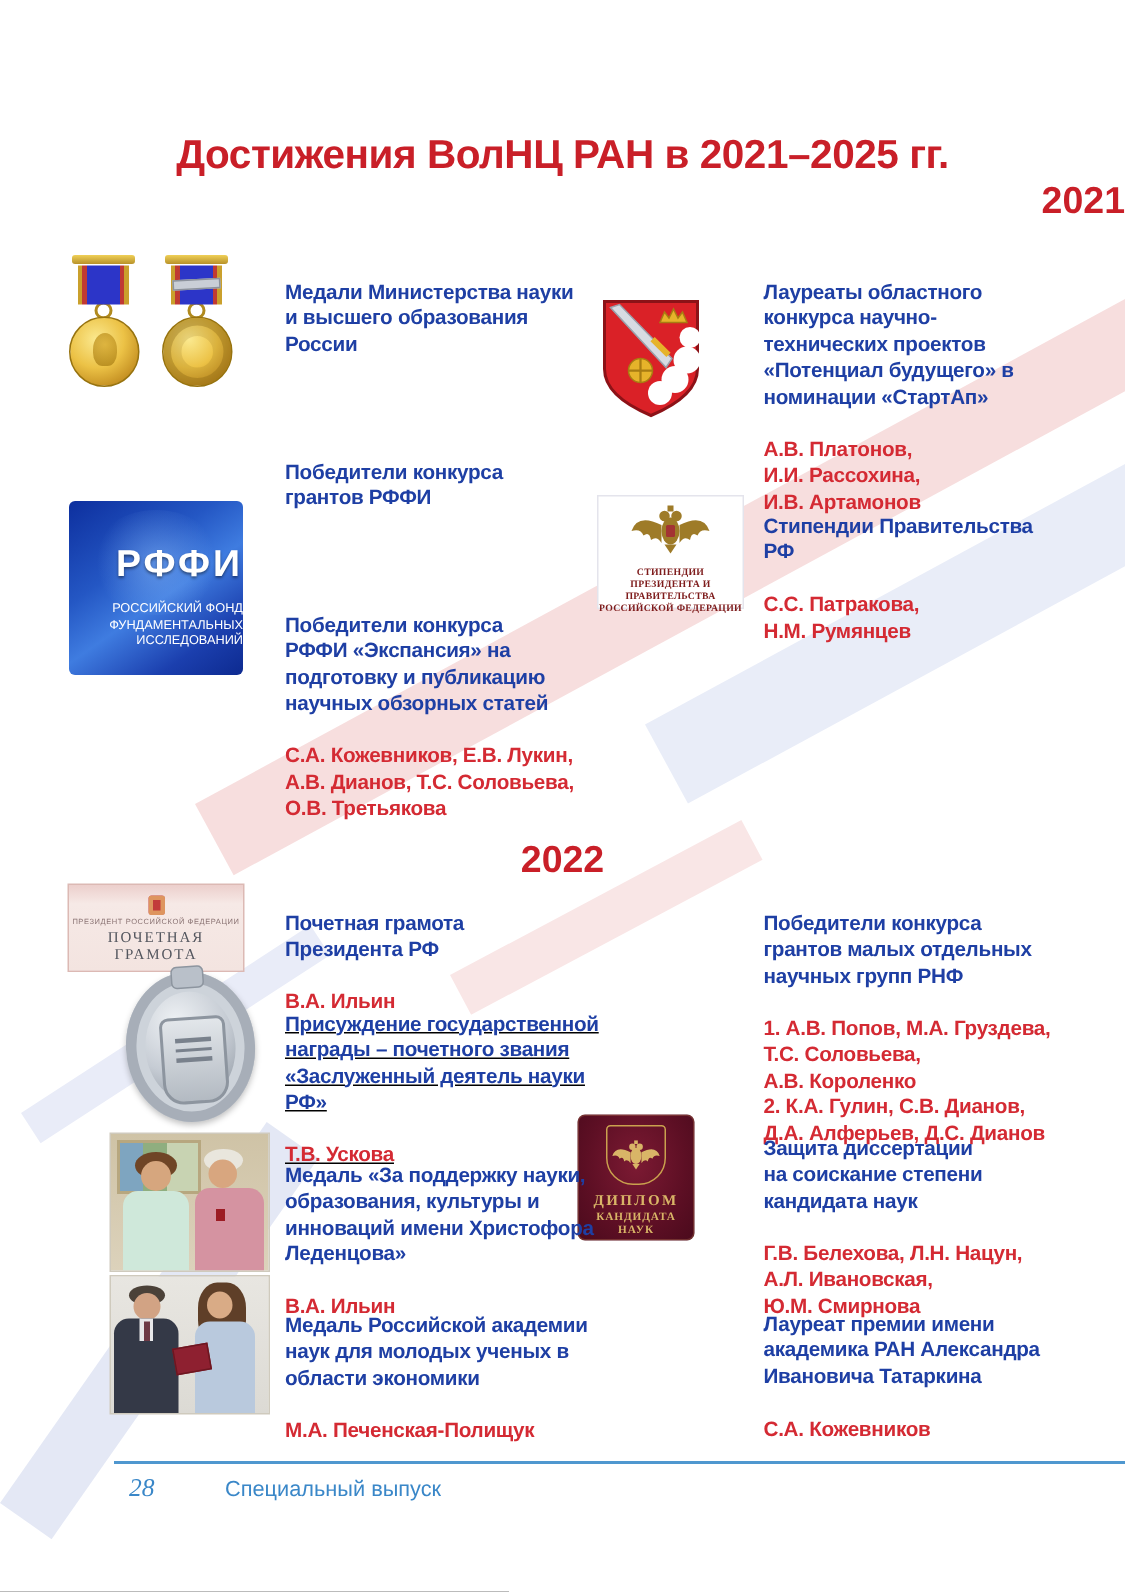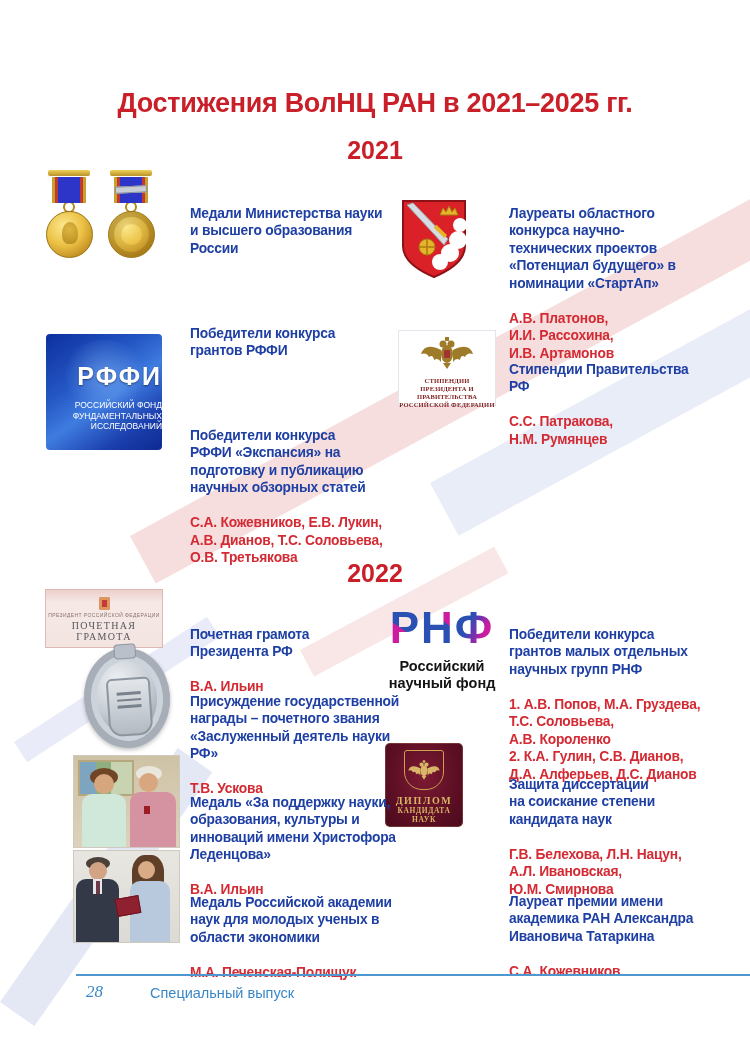--- a/index.html
+++ b/index.html
@@ -103,7 +103,7 @@
   <div class="ribbon rb-pink-b"></div>
 
   <h1 class="title">Достижения ВолНЦ РАН в 2021–2025 гг.</h1>
-  <div class="year" style="top:136px;">2021</div>
+  <div class="year" style="top:120px;text-align:right;">2021</div>
   <div class="year" style="top:559px;">2022</div>
 
   <div class="fig" style="left:46px;top:170px;width:112px;height:102px;">

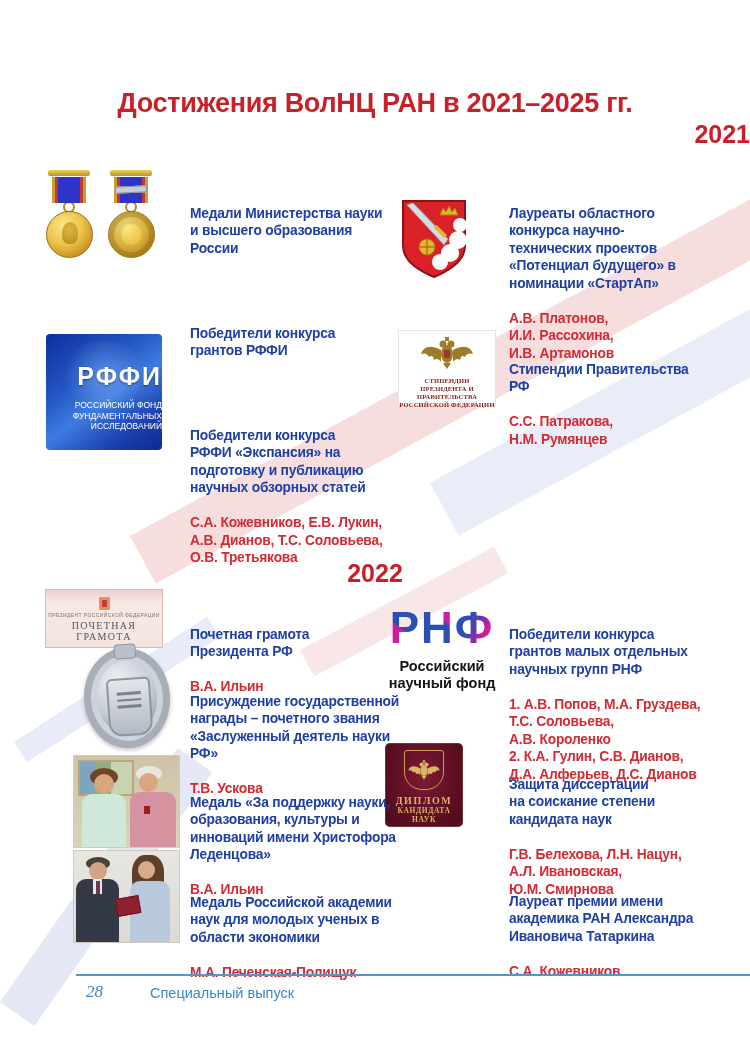--- a/index.html
+++ b/index.html
@@ -21,7 +21,7 @@
   
   .tb{position:absolute;width:250px;z-index:3;font-weight:bold;font-size:13.8px;
       line-height:17.5px;letter-spacing:-0.2px;white-space:pre-line;}
-  .tb .th{color:var(--c-heading-blue,#1e3fa4);margin-top:19px;}
+  .tb .th{color:var(--c-heading-blue,#1e3fa4);}
   .tb .tn{color:var(--c-names-red,#d42a33);}
   
   .fig{position:absolute;z-index:2;}

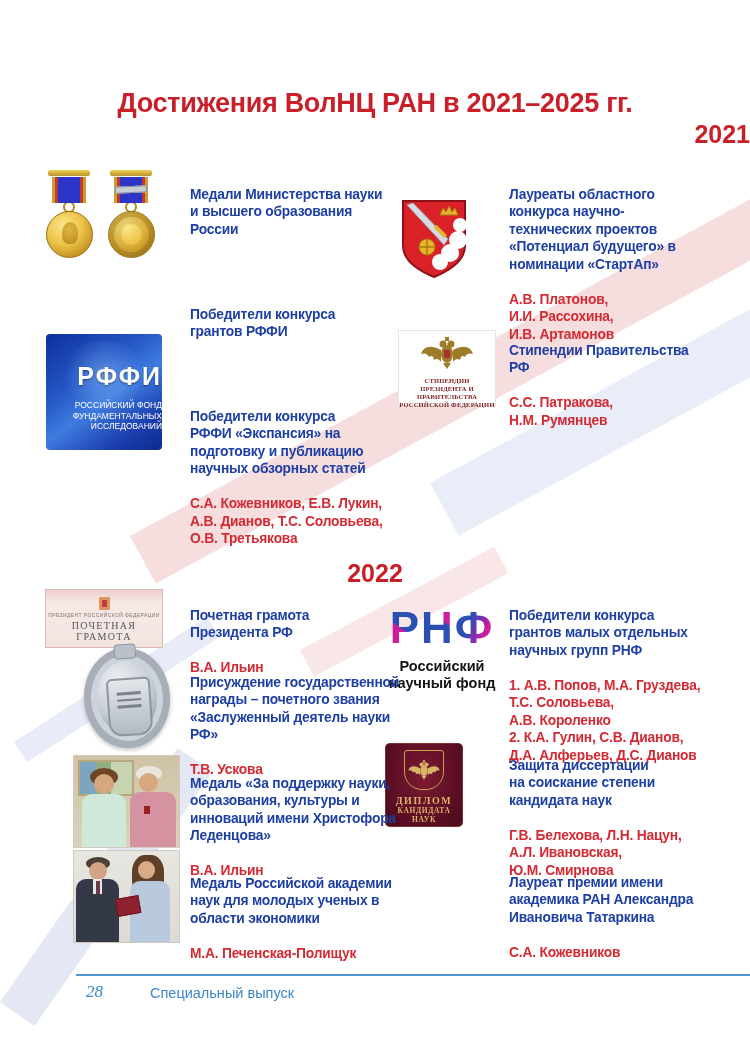--- a/index.html
+++ b/index.html
@@ -240,11 +240,6 @@
     <div class="abs" style="left:42px;top:46px;width:22px;height:16px;background:#8e2030;border:1px solid #6d1620;transform:rotate(-10deg);"></div>
   </div>
 
-  <div class="fig rnf" style="left:380px;top:606px;width:124px;height:90px;">
-    <div class="letters"><span class="l-r">Р</span><span class="l-n">Н</span><span class="l-f">Ф</span></div>
-    <div class="cap">Российский
-научный фонд</div>
-  </div>
 
   <div class="fig dipl" style="left:385px;top:743px;width:78px;height:84px;">
     <div class="frame">

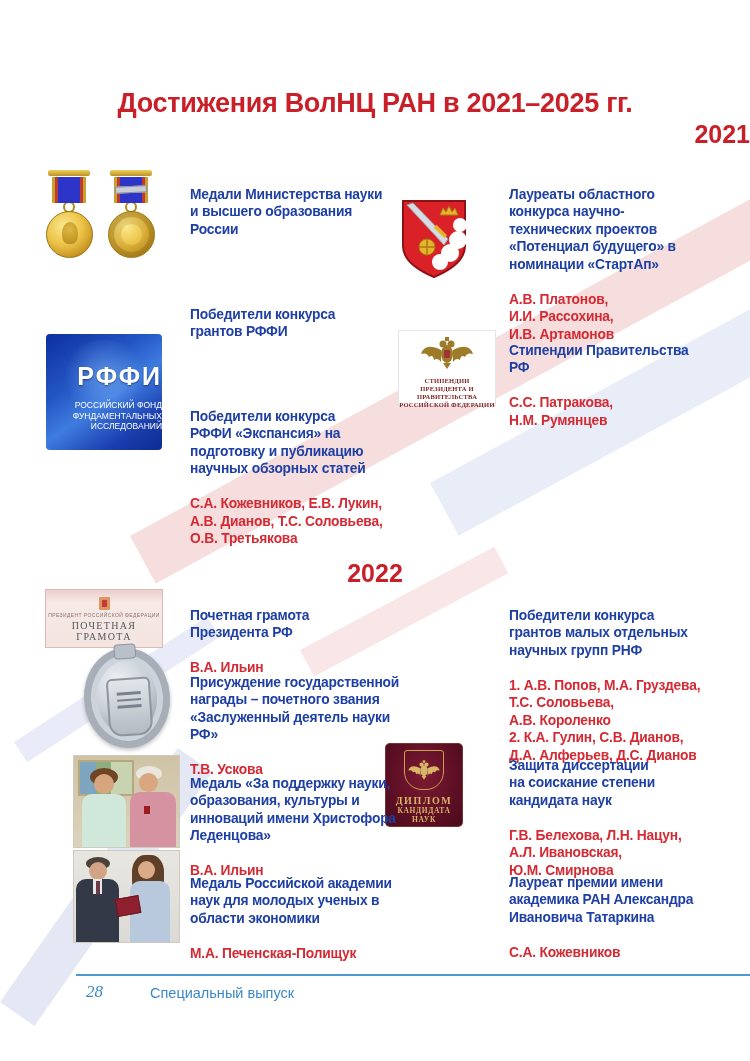--- a/index.html
+++ b/index.html
@@ -264,7 +264,7 @@
 Президента РФ</div>
     <div class="tn">В.А. Ильин</div>
   </div>
-  <div class="tb" style="left:190px;top:656px;">
+  <div class="tb" style="left:190px;top:656px;text-decoration:underline;">
     <div class="th">Присуждение государственной
 награды – почетного звания
 «Заслуженный деятель науки

